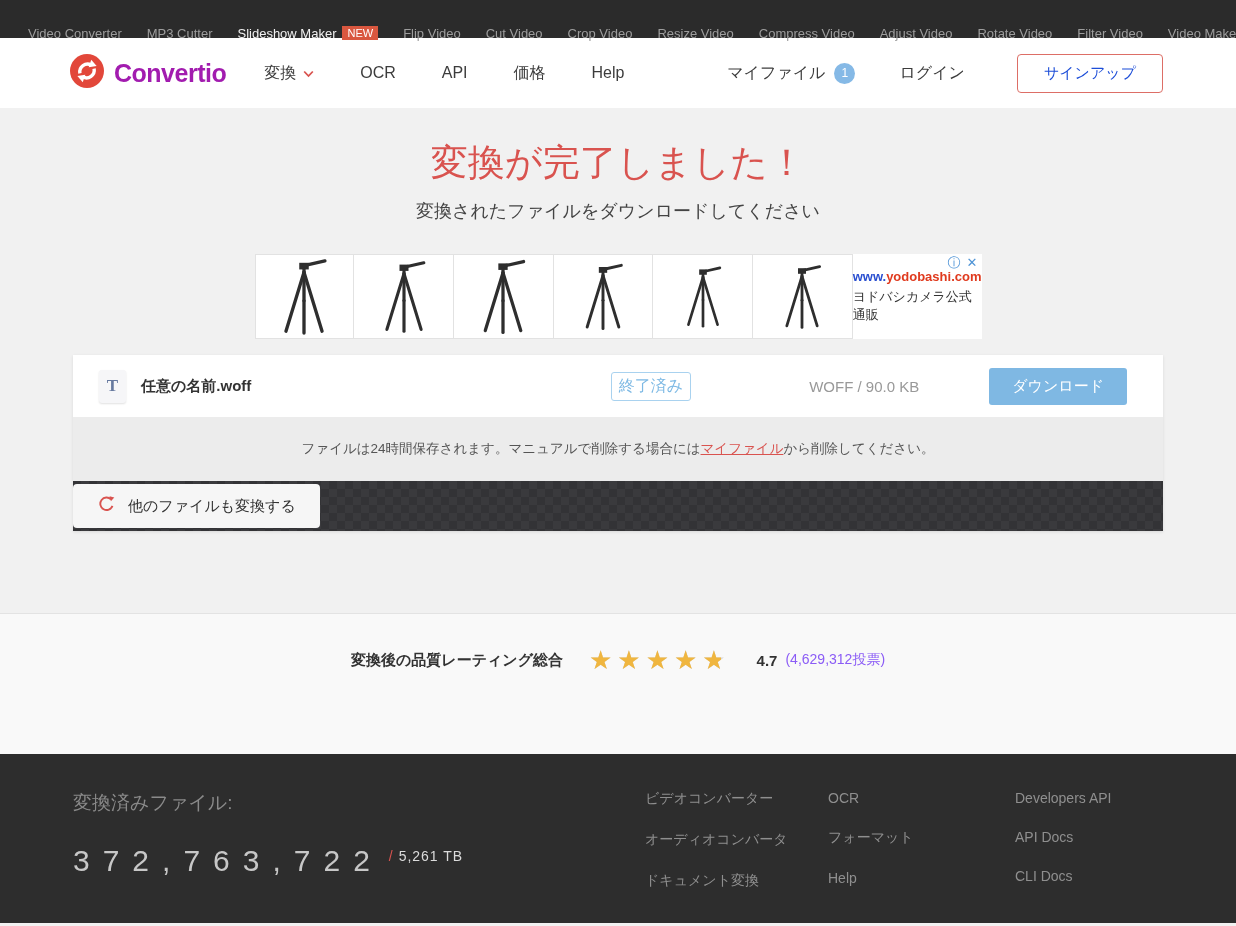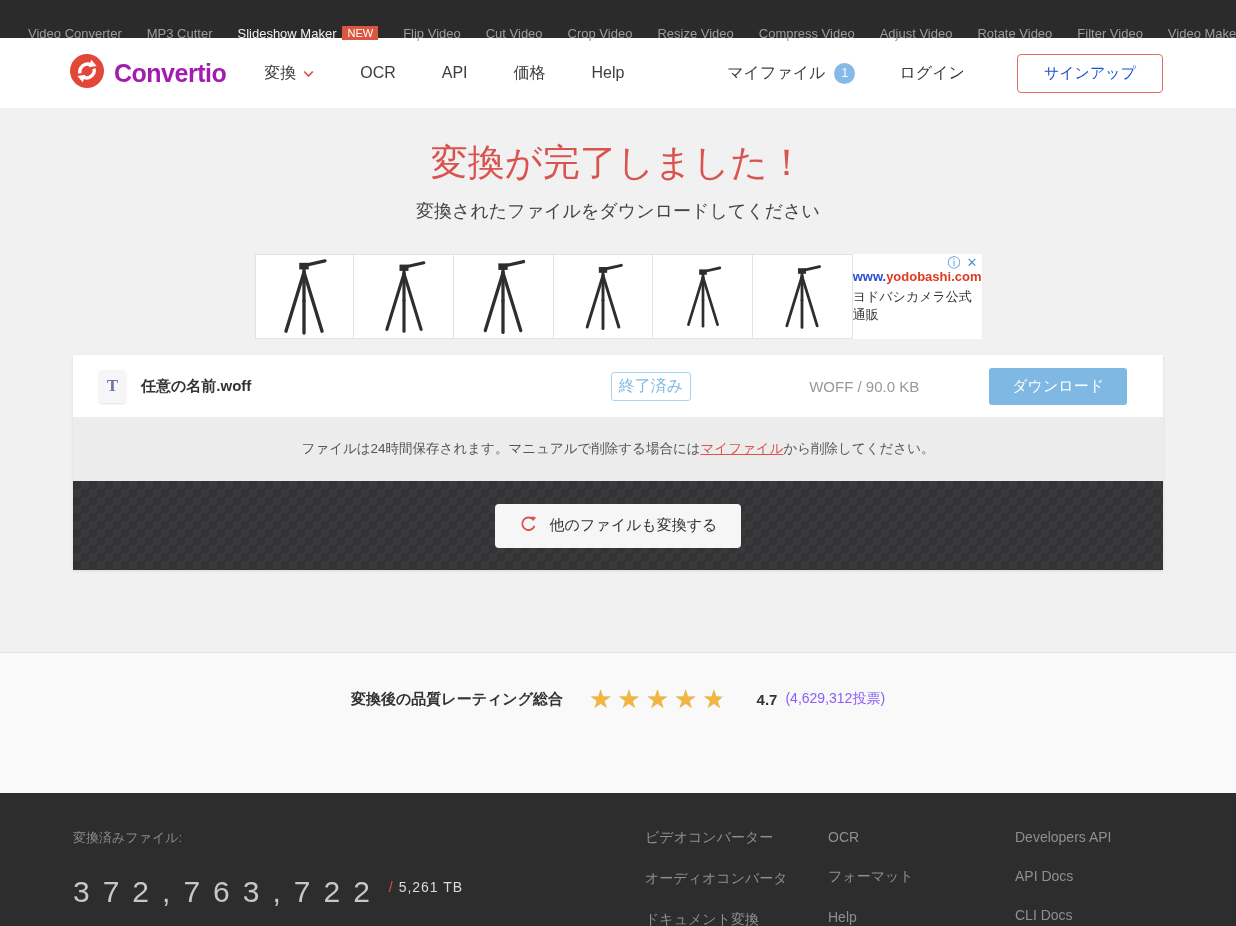--- a/index.html
+++ b/index.html
@@ -69,12 +69,12 @@
     justify-content:center; font-size:13.5px; color:#555; }
   .notice-row a { color:#d9534f; text-decoration:underline; cursor:pointer; }
 
-  .dark-row { height:89px; background-color:#333336;
+  .dark-row { height:50px; background-color:#333336;
     background-image:
       linear-gradient(45deg,#3a3a3d 25%,transparent 25%,transparent 75%,#3a3a3d 75%),
       linear-gradient(45deg,#3a3a3d 25%,transparent 25%,transparent 75%,#3a3a3d 75%);
     background-size:16px 16px; background-position:0 0,8px 8px;
-    display:flex; align-items:center; justify-content:center; }
+    display:flex; align-items:center; }
   .more-btn { background:#f6f6f6; border:none; border-radius:4px; padding:11px 24px;
     font-size:15px; color:#333; display:flex; align-items:center; gap:12px; cursor:pointer; }
 

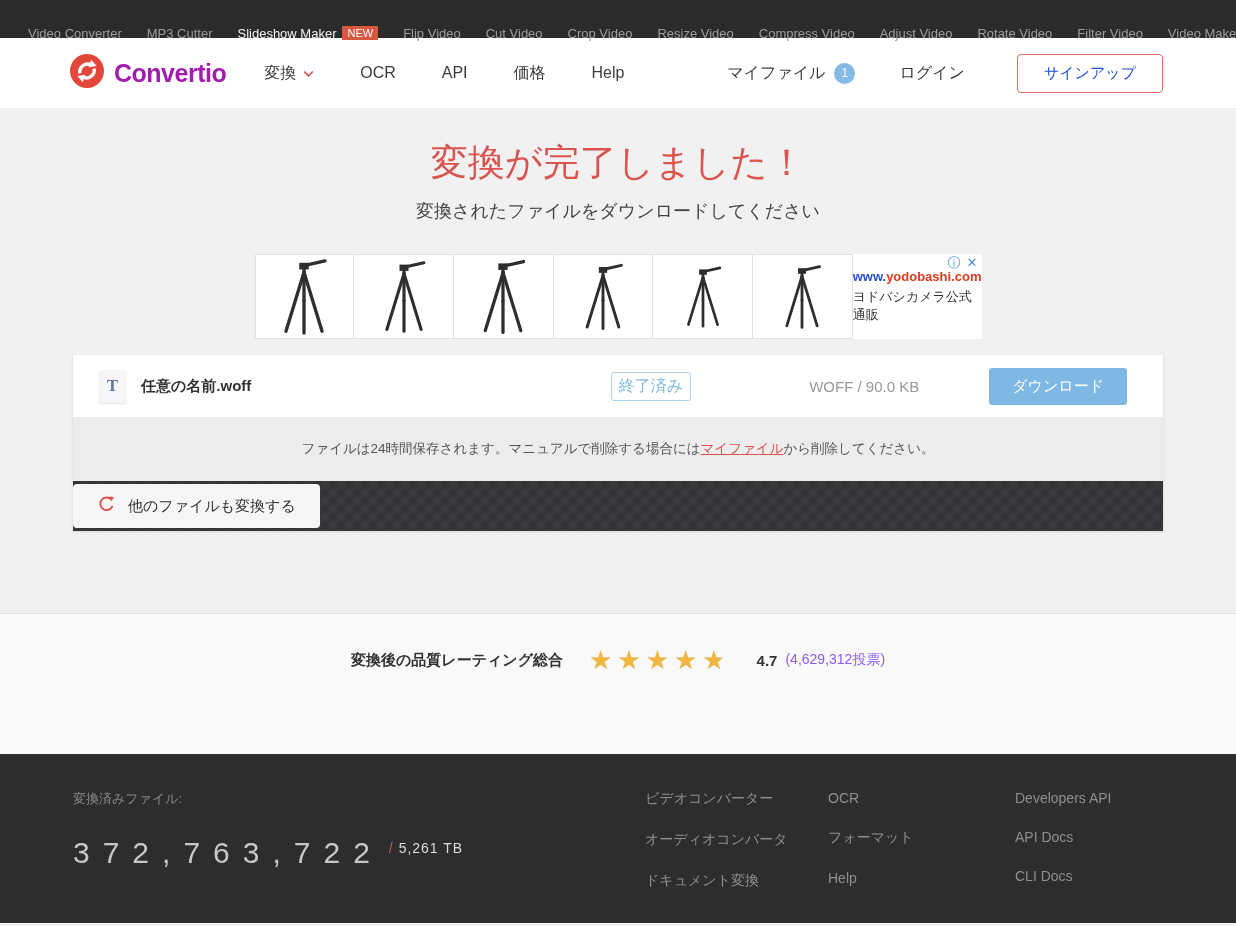--- a/index.html
+++ b/index.html
@@ -97,7 +97,7 @@
   .footer { background:#2d2d2d; height:169px; padding-top:36px; }
   .footer-inner { width:1090px; margin:0 auto; display:flex; }
   .fstat { width:572px; }
-  .fstat-label { color:#8a8a8a; font-size:13px; }
+  .fstat-label { color:#8a8a8a; font-size:19px; }
   .counter-line { display:flex; margin-top:30px; }
   .counter { color:#c7c7c7; font-size:30px; letter-spacing:13px; line-height:1; }
   .ctotal { margin-left:6px; padding-top:2px; font-size:14px; letter-spacing:1px; white-space:nowrap; }

